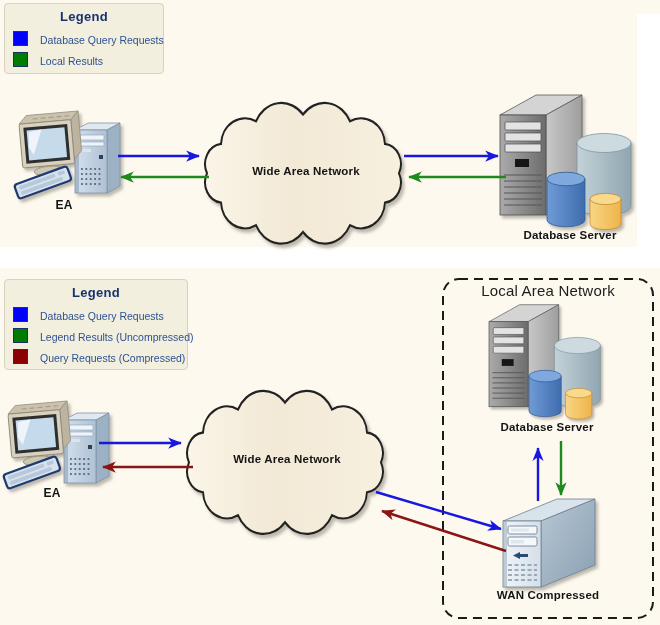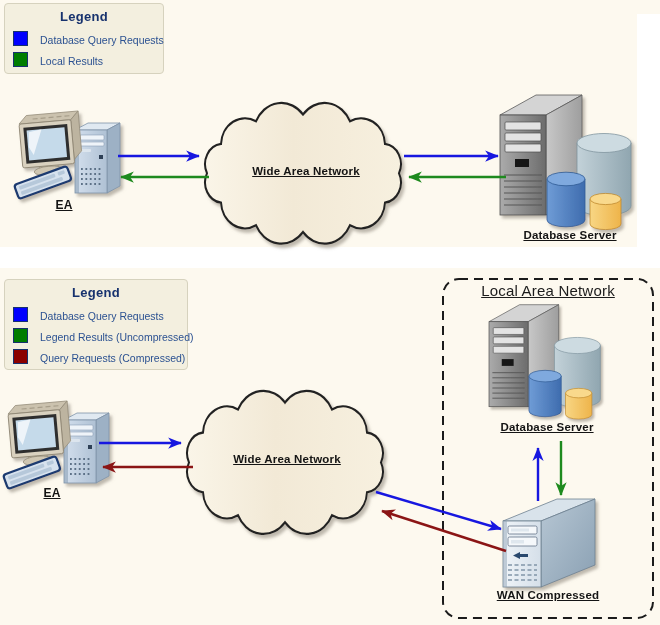--- a/index.html
+++ b/index.html
@@ -9,7 +9,7 @@
   svg{position:absolute;left:0;top:0;}
   
   .dlabel{position:absolute;transform:translateX(-50%);font-size:12px;font-weight:bold;
-          color:#141414;white-space:nowrap;letter-spacing:.2px;text-decoration:underline;}
+          color:#141414;white-space:nowrap;letter-spacing:.2px;}
   .dlabel.small{font-size:11.5px;}
   .dlabel.plain{font-weight:normal;font-size:15px;color:#1c1c1c;}
   

